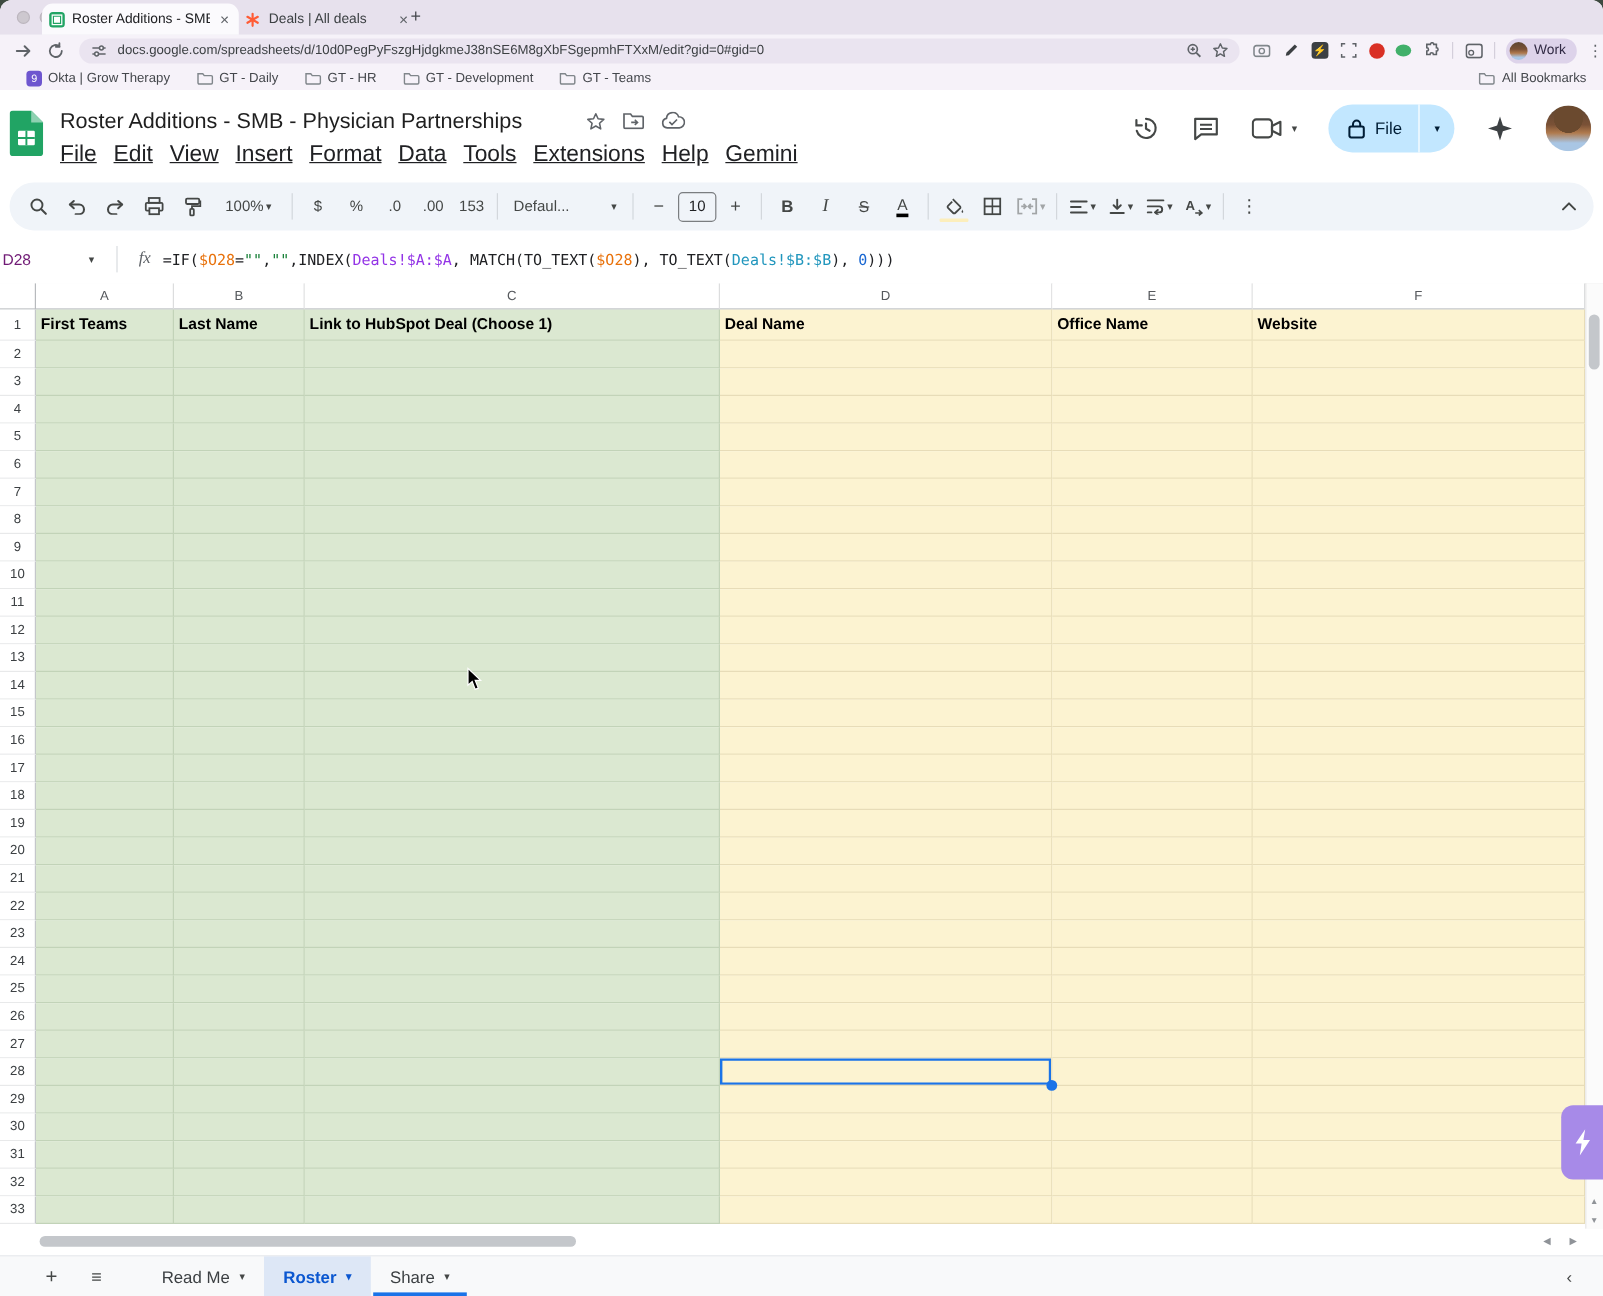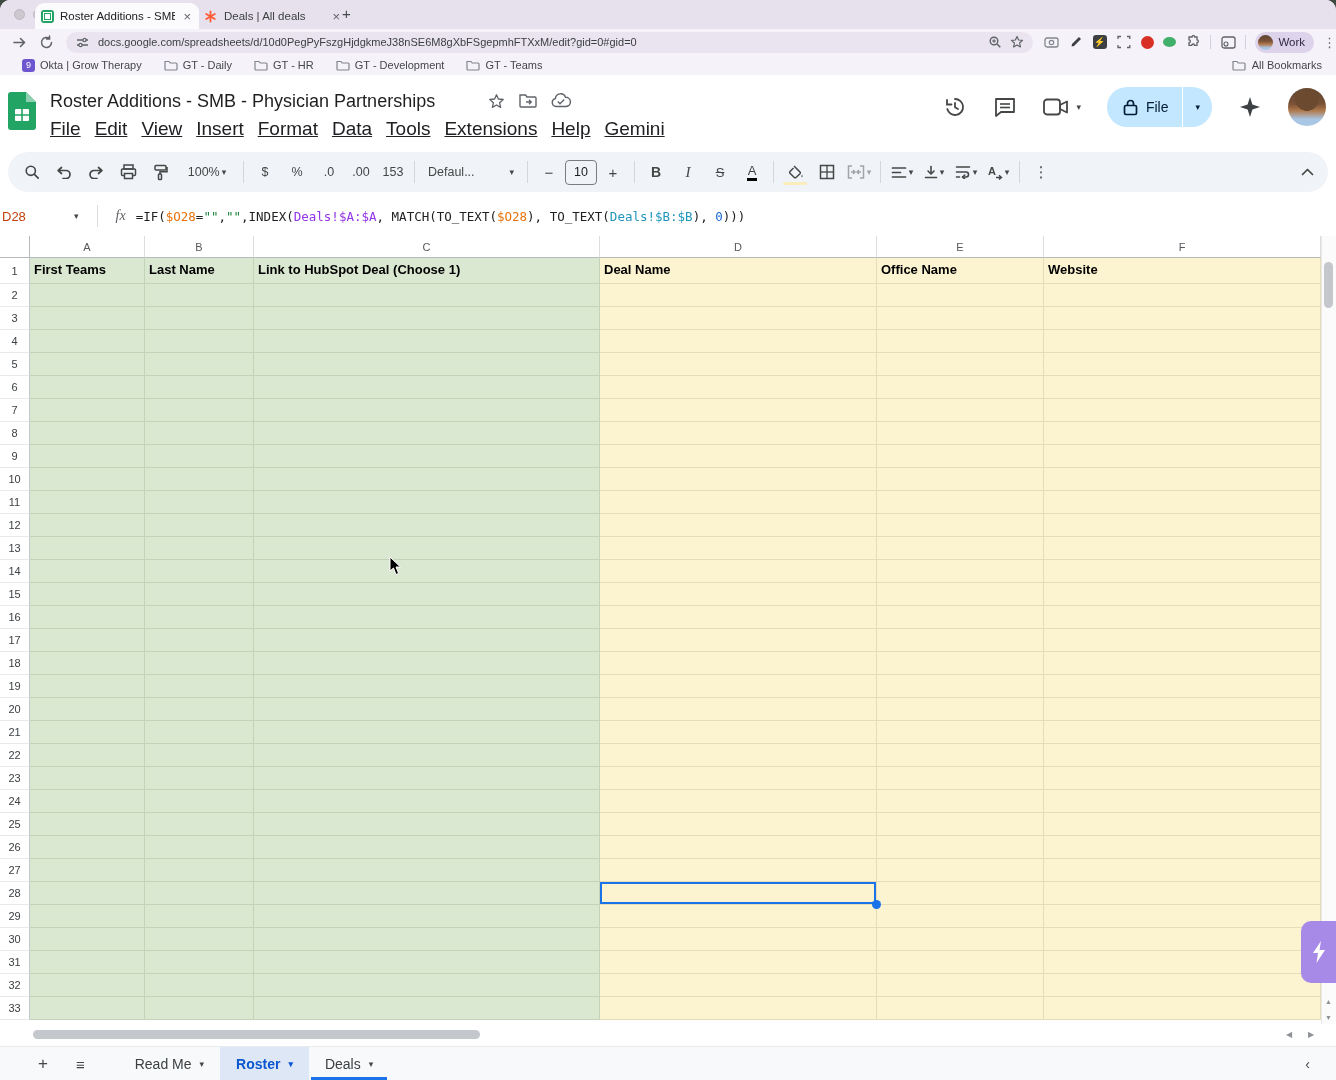--- a/index.html
+++ b/index.html
@@ -67,7 +67,7 @@
   .collapse{margin-right:14px;color:#444746;}
   
   .fbar{position:absolute;left:0;top:196px;width:1336px;height:40px;background:#fff;border-bottom:1px solid #e1e3e6;display:flex;align-items:center;}
-  .namebox{width:72px;font-size:13px;color:#c2410c;padding-left:2px;}
+  .namebox{width:72px;font-size:13px;color:#701a75;padding-left:2px;}
   .fxdiv{width:1px;height:22px;background:#dadce0;margin:0 8px 0 18px;}
   .fx{font-style:italic;font-family:"Liberation Serif",serif;color:#5f6368;font-size:14px;margin:0 10px;}
   .formula{font-family:"DejaVu Sans Mono",monospace;font-size:12.5px;color:#202124;white-space:pre;}

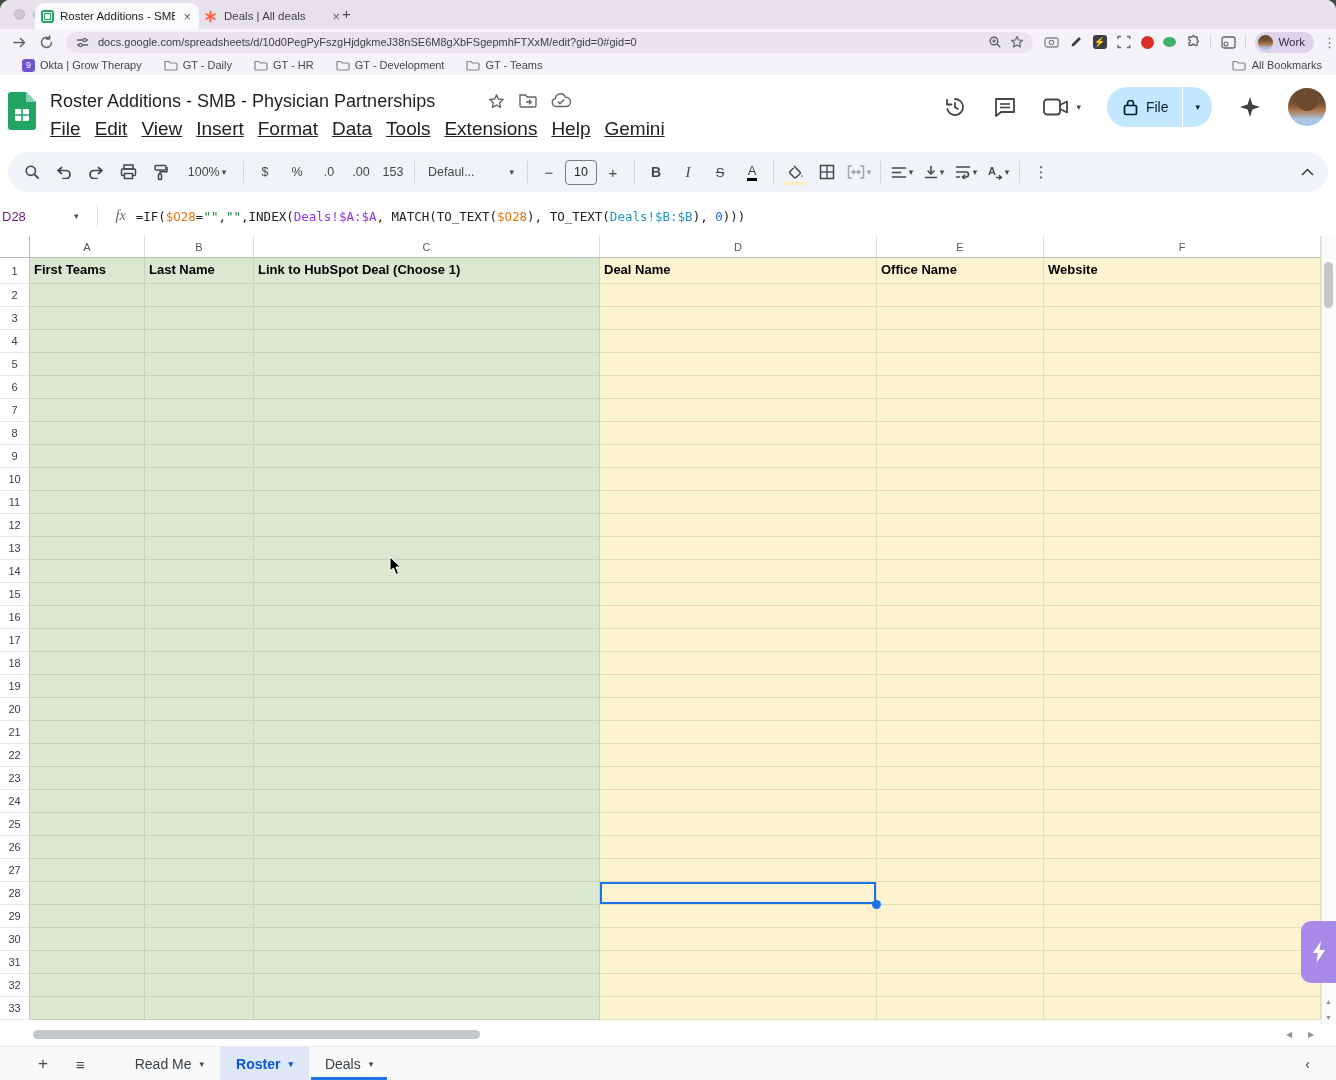--- a/index.html
+++ b/index.html
@@ -842,7 +842,7 @@
           <div class="caret" style="font-size: 9px;">▾</div>
         </div>
         <div class="sheet-tab">
-          <div>Deals</div>
+          <div>Share</div>
           <div class="caret" style="font-size: 9px;">▾</div>
           <div class="tabcolorbar" style="background: rgb(26, 115, 232);"></div>
         </div>

